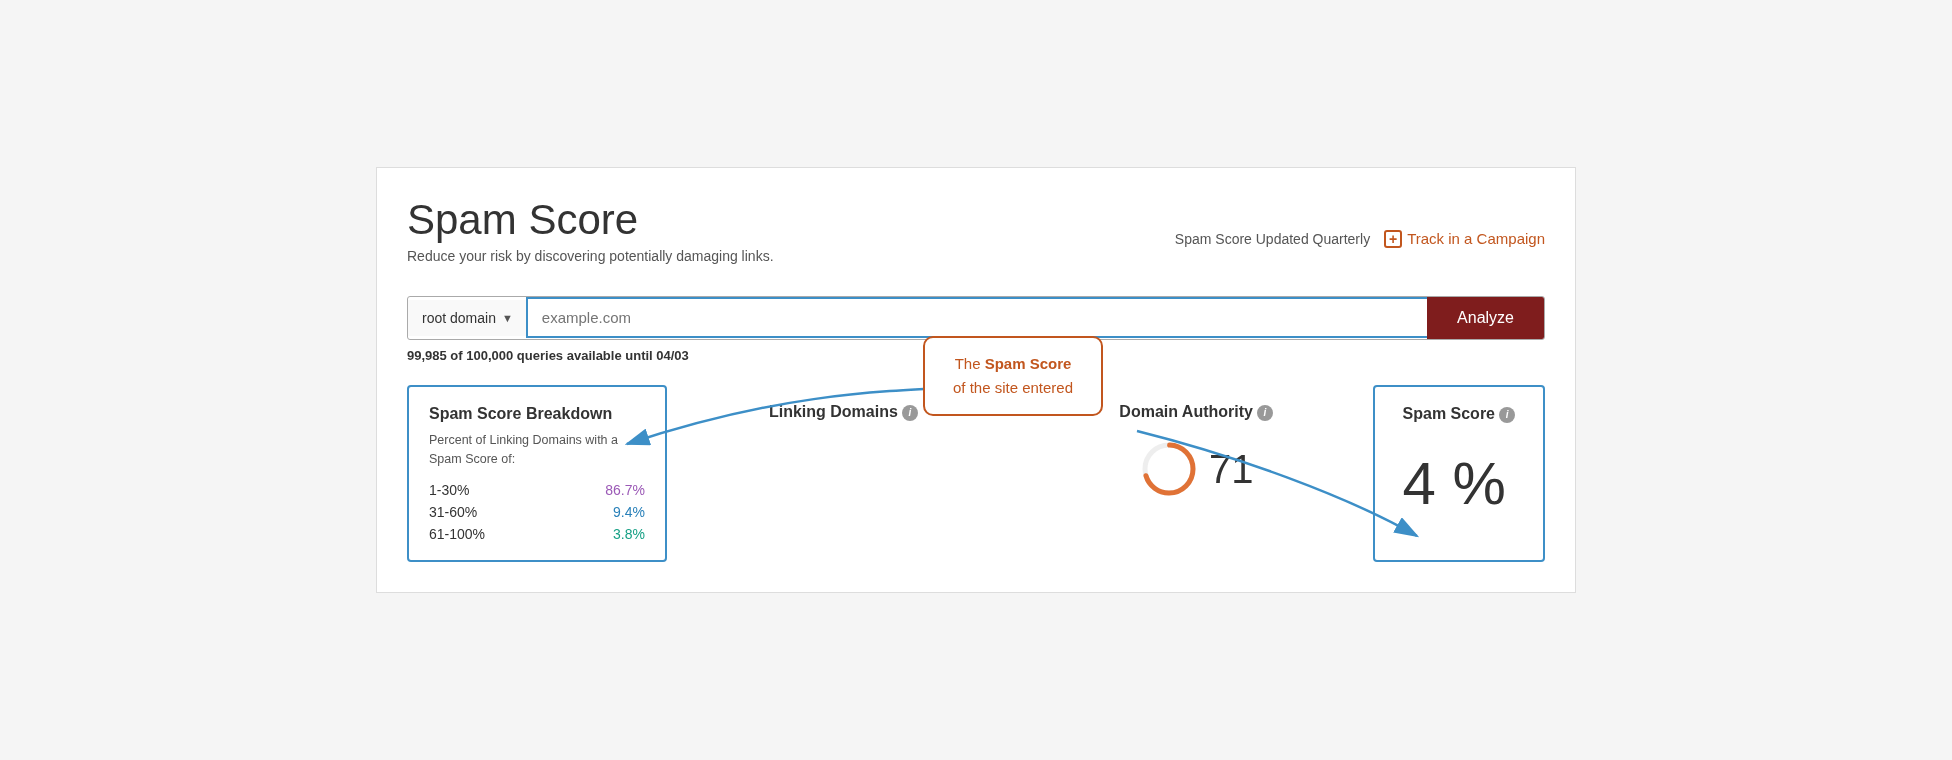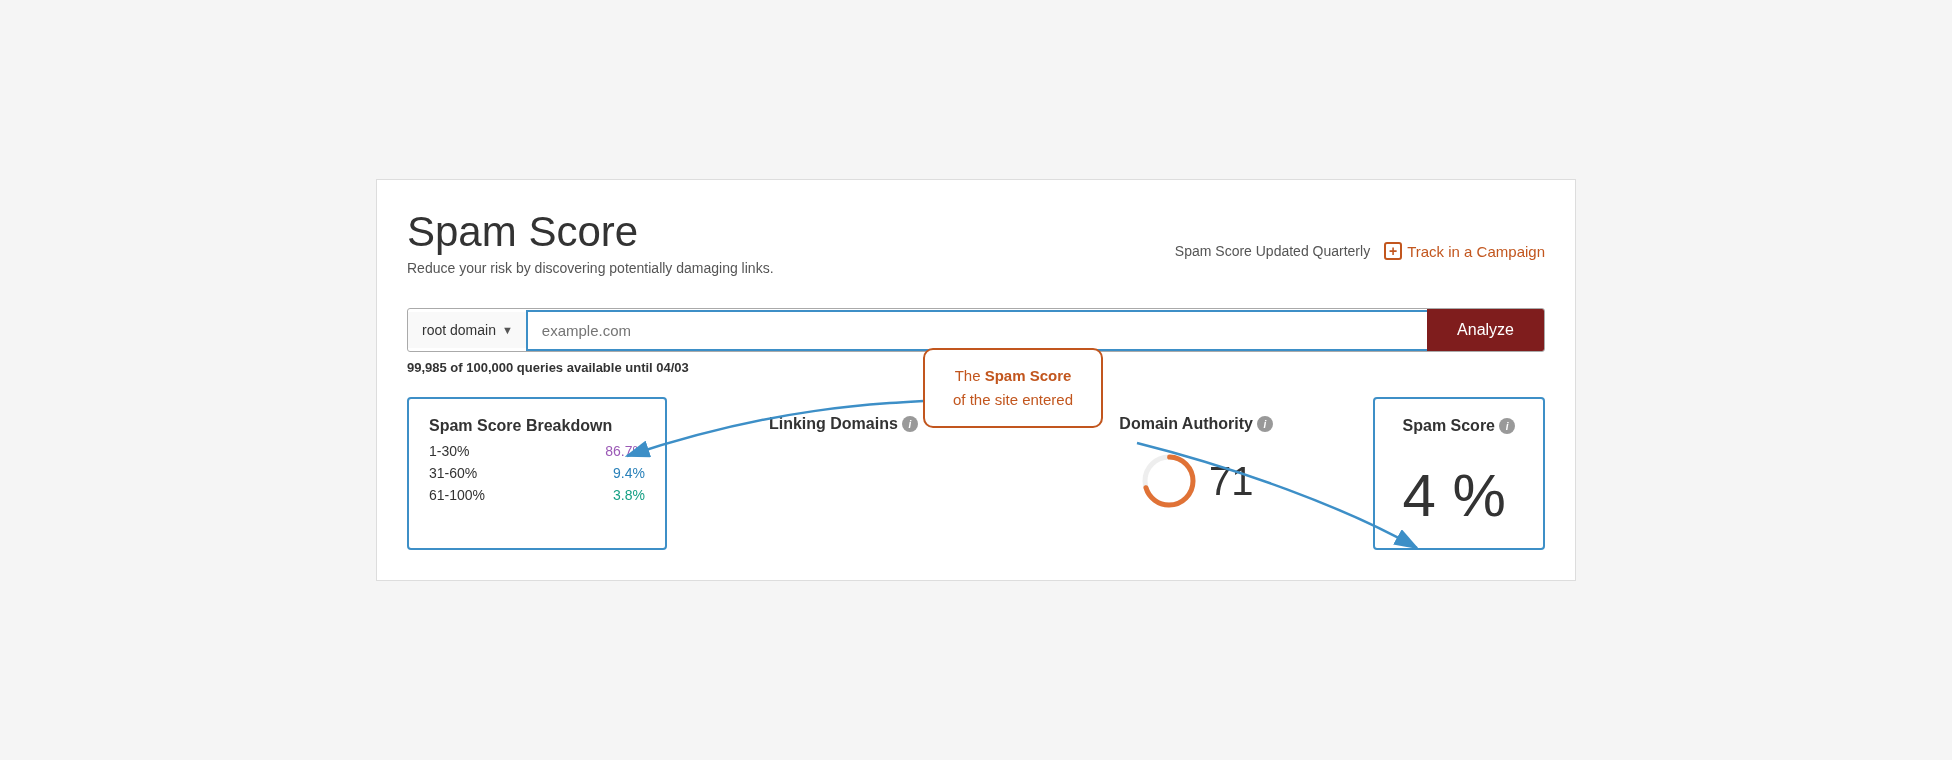--- a/index.html
+++ b/index.html
@@ -180,7 +180,7 @@
       color: #333;
       margin-bottom: 18px;
       display: flex;
-      align-items: center;
+      align-items: flex-end;
       gap: 4px;
     }
     .info-icon {

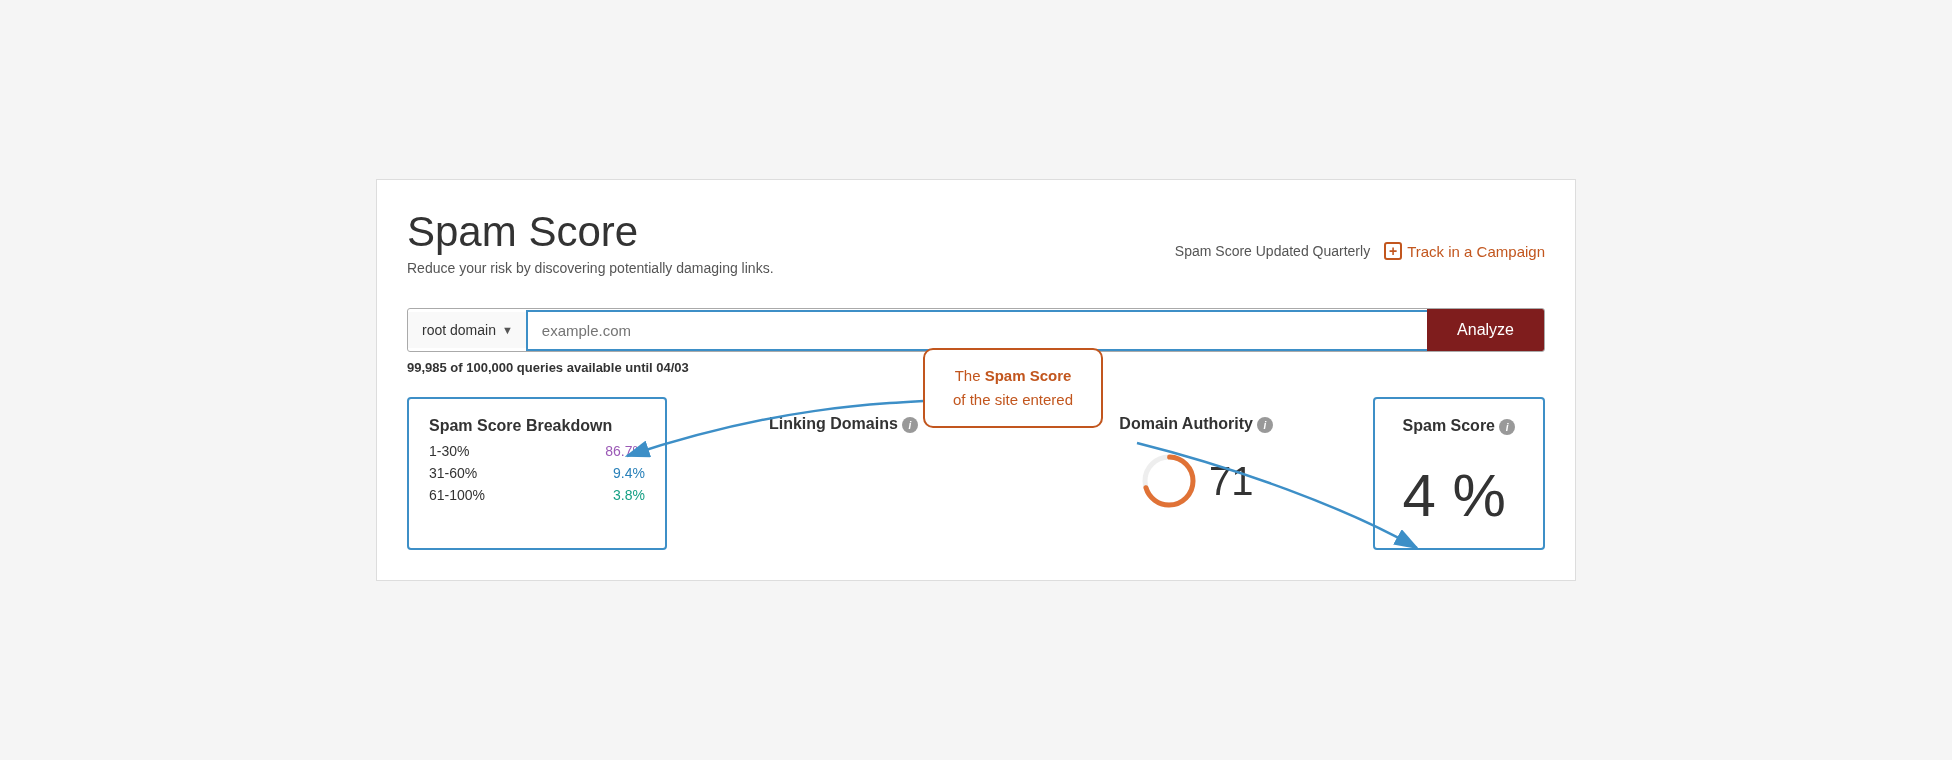--- a/index.html
+++ b/index.html
@@ -279,6 +279,7 @@
 
       <div class="spam-breakdown-box">
         <div class="spam-breakdown-title">Spam Score Breakdown</div>
+        <div class="spam-breakdown-desc">Percent of Linking Domains with a Spam Score of:</div>
         <div class="breakdown-rows">
           <div class="breakdown-row">
             <span class="breakdown-label">1-30%</span>

